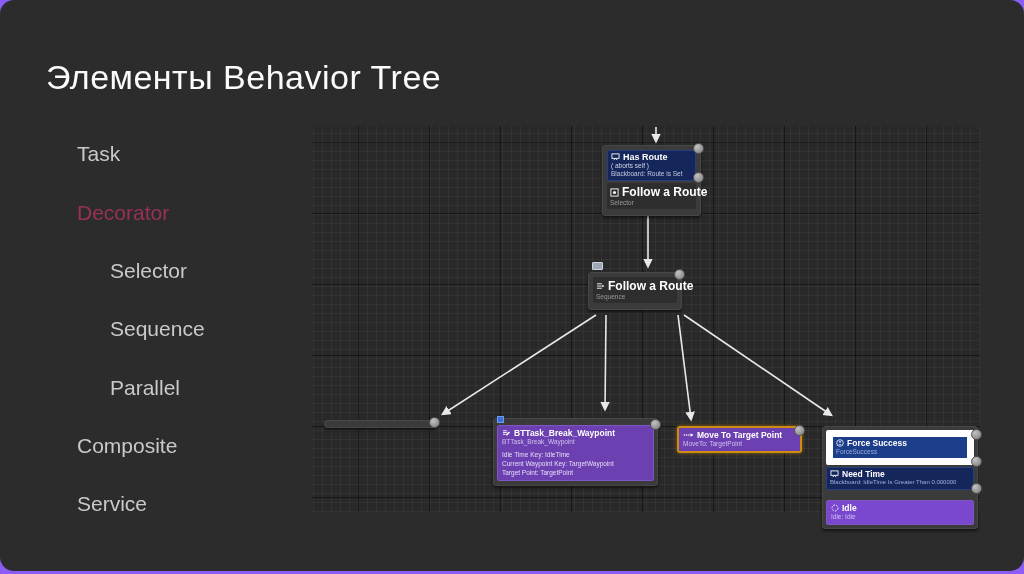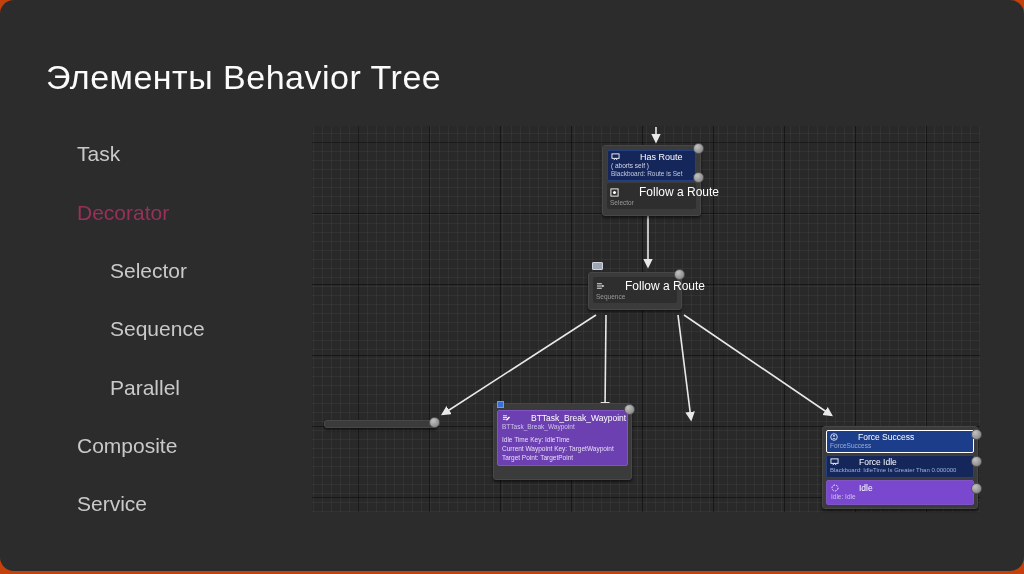--- a/index.html
+++ b/index.html
@@ -3,7 +3,7 @@
 <meta charset="utf-8">
 <style>
   html,body{margin:0;padding:0;background:#ffffff;}
-  .stage{position:relative;width:1024px;height:574px;background:#c2410c;overflow:hidden;
+  .stage{position:relative;width:1024px;height:574px;background:#8b5cf6;overflow:hidden;
          font-family:"Liberation Sans", sans-serif;}
   .slide{position:absolute;left:0;top:0;width:1024px;height:571px;background:#2c2c2c;border-radius:14px;}
 

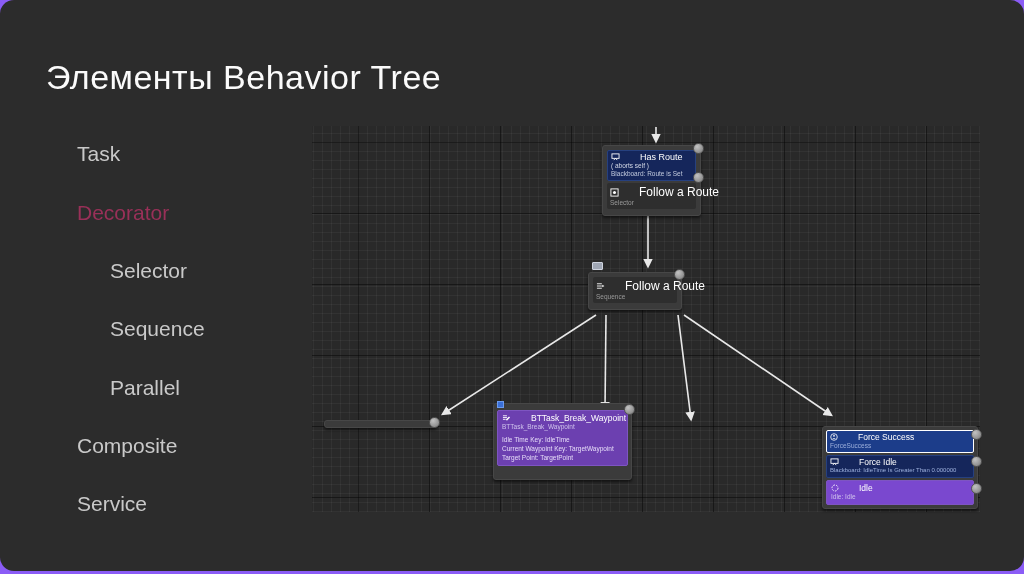--- a/index.html
+++ b/index.html
@@ -28,7 +28,7 @@
   .node{position:absolute;box-sizing:border-box;background:#3b3b3b;border:1px solid #474747;
         border-radius:3px;box-shadow:0 2px 3px rgba(0,0,0,.55);}
   .pad{padding:4px 4px 6px;}
-  .trow{display:flex;align-items:center;gap:20px;font-weight:normal;color:#ffffff;font-size:9px;white-space:nowrap;}
+  .trow{display:flex;align-items:center;gap:3px;font-weight:bold;color:#ffffff;font-size:9px;white-space:nowrap;}
   .trow.big{font-size:12px;}
   .trow.med{font-size:8.5px;}
   .sub{font-size:6.5px;line-height:1.25;white-space:nowrap;overflow:hidden;}

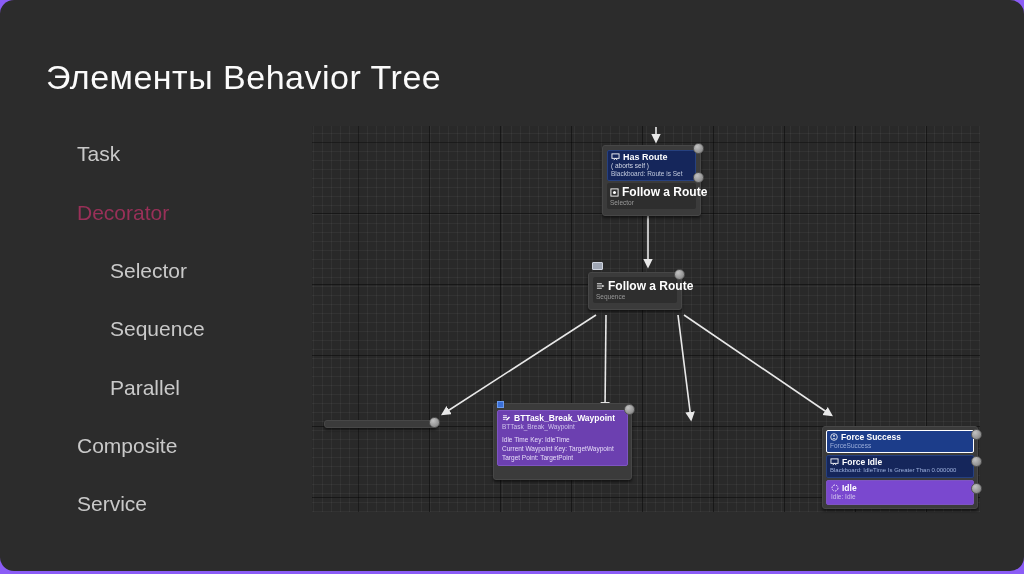--- a/index.html
+++ b/index.html
@@ -135,7 +135,7 @@
         <span class="badge" style="top:-4px;right:-4px"></span>
       </div>
 
-      <div class="node" style="left:181px;top:277px;width:139px;padding:6px 3px 13px;">
+      <div class="node" style="left:181px;top:292px;width:165px;padding:6px 3px 4px;">
         <span class="flag" style="left:3px;top:-3px"></span>
         <div class="pbody">
           <div class="trow med">

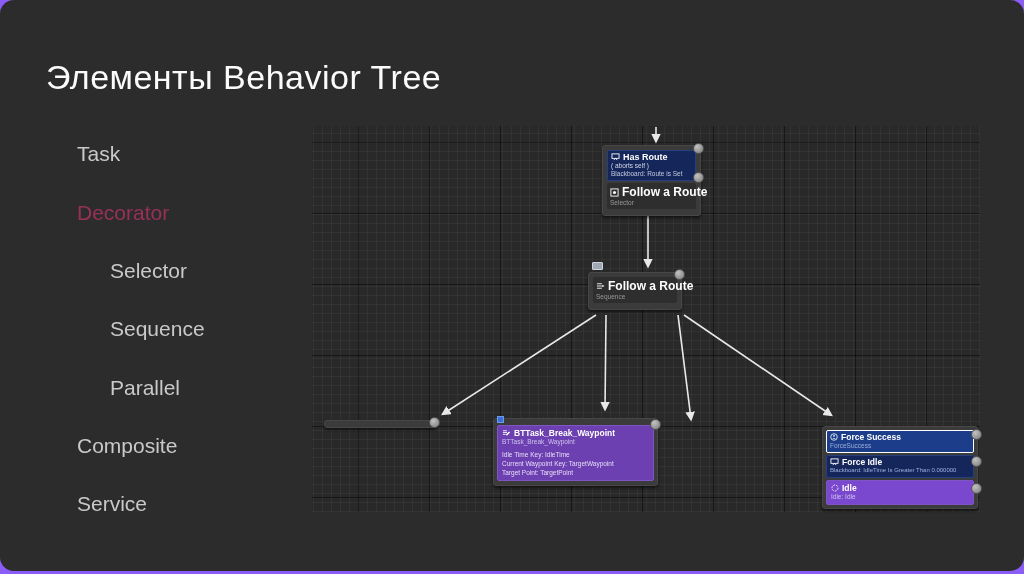--- a/index.html
+++ b/index.html
@@ -157,6 +157,23 @@
         <span class="badge" style="top:0px;right:-4px"></span>
       </div>
 
+      <div class="node" style="left:365px;top:300px;width:125px;padding:0;border:2px solid #cf8c12;box-shadow:0 0 4px rgba(207,140,18,.6);">
+        <div class="pbody" style="border:none;border-radius:1px;">
+          <div class="trow med">
+              <span class="nicon">
+                <svg width="11" height="6" viewBox="0 0 12 6">
+                  <circle cx="1.5" cy="3" r=".9" fill="#fff"></circle>
+                  <circle cx="4" cy="3" r=".9" fill="#fff"></circle>
+                  <circle cx="6.5" cy="3" r=".9" fill="#fff"></circle>
+                  <path d="M8.2 1 L11.5 3 L8.2 5 Z" fill="#fff"></path>
+                </svg>
+              </span>
+              <span>Move To Target Point</span>
+            </div>
+          <div class="sub purp">MoveTo: TargetPoint</div>
+        </div>
+        <span class="badge" style="top:-3px;right:-5px"></span>
+      </div>
 
       <div class="node" style="left:510px;top:300px;width:156px;padding:3px 3px 3px;">
         <div class="svc">

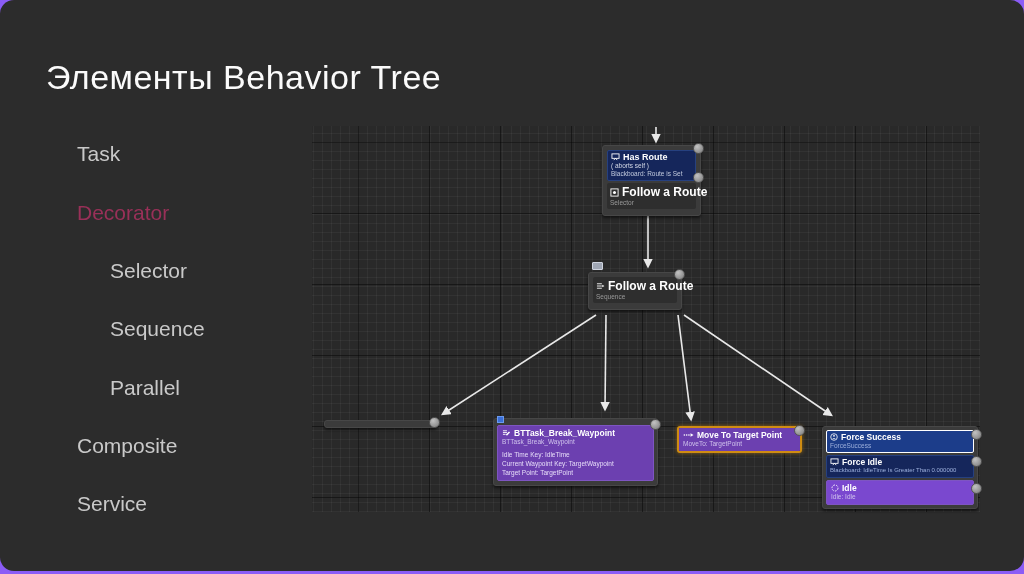--- a/index.html
+++ b/index.html
@@ -36,7 +36,7 @@
   .sub.blue{color:#9db0dc;}
   .sub.purp{color:#cfc2ec;}
   .dec{background:#15265b;border:1px solid #26407f;border-radius:2px;padding:1px 3px 2px;}
-  .svc{background:#1c3d8a;border:1px solid #ffffff;border-radius:2px;padding:1px 3px 2px;}
+  .svc{background:#1c3d8a;border:7px solid #ffffff;border-radius:2px;padding:1px 3px 2px;}
   .pbody{background:#6c40b0;border:1px solid #7e55c2;border-radius:2px;padding:2px 4px 3px;}
   .pbody.bright{background:#7a48cf;}
   .grayband{background:#2e2e2e;border-radius:2px;padding:2px 3px 2px;margin-top:2px;}

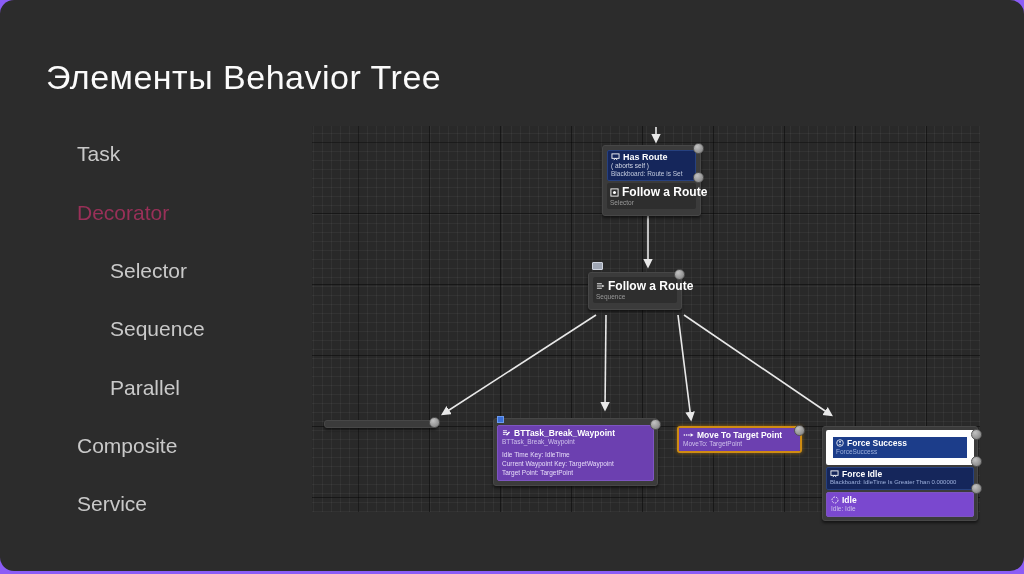--- a/index.html
+++ b/index.html
@@ -197,7 +197,7 @@
                   <path d="M3 8 L5 6 L7 8" fill="none" stroke="#fff" stroke-width="1"></path>
                 </svg>
               </span>
-              <span>Force Idle</span>
+              <span>Need Time</span>
             </div>
           <div class="sub blue" style="font-size:6px">Blackboard: IdleTime Is Greater Than 0.000000</div>
         </div>

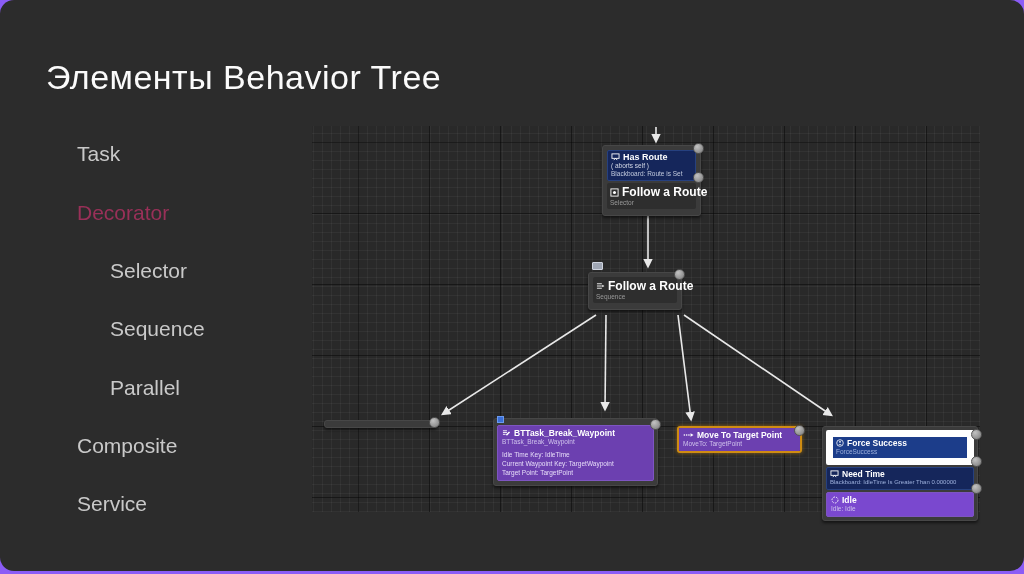--- a/index.html
+++ b/index.html
@@ -201,7 +201,7 @@
             </div>
           <div class="sub blue" style="font-size:6px">Blackboard: IdleTime Is Greater Than 0.000000</div>
         </div>
-        <div class="pbody bright" style="margin-top:2px">
+        <div class="pbody bright" style="margin-top:10px">
           <div class="trow med">
               <span class="nicon">
                 <svg width="8" height="8" viewBox="0 0 9 9">

